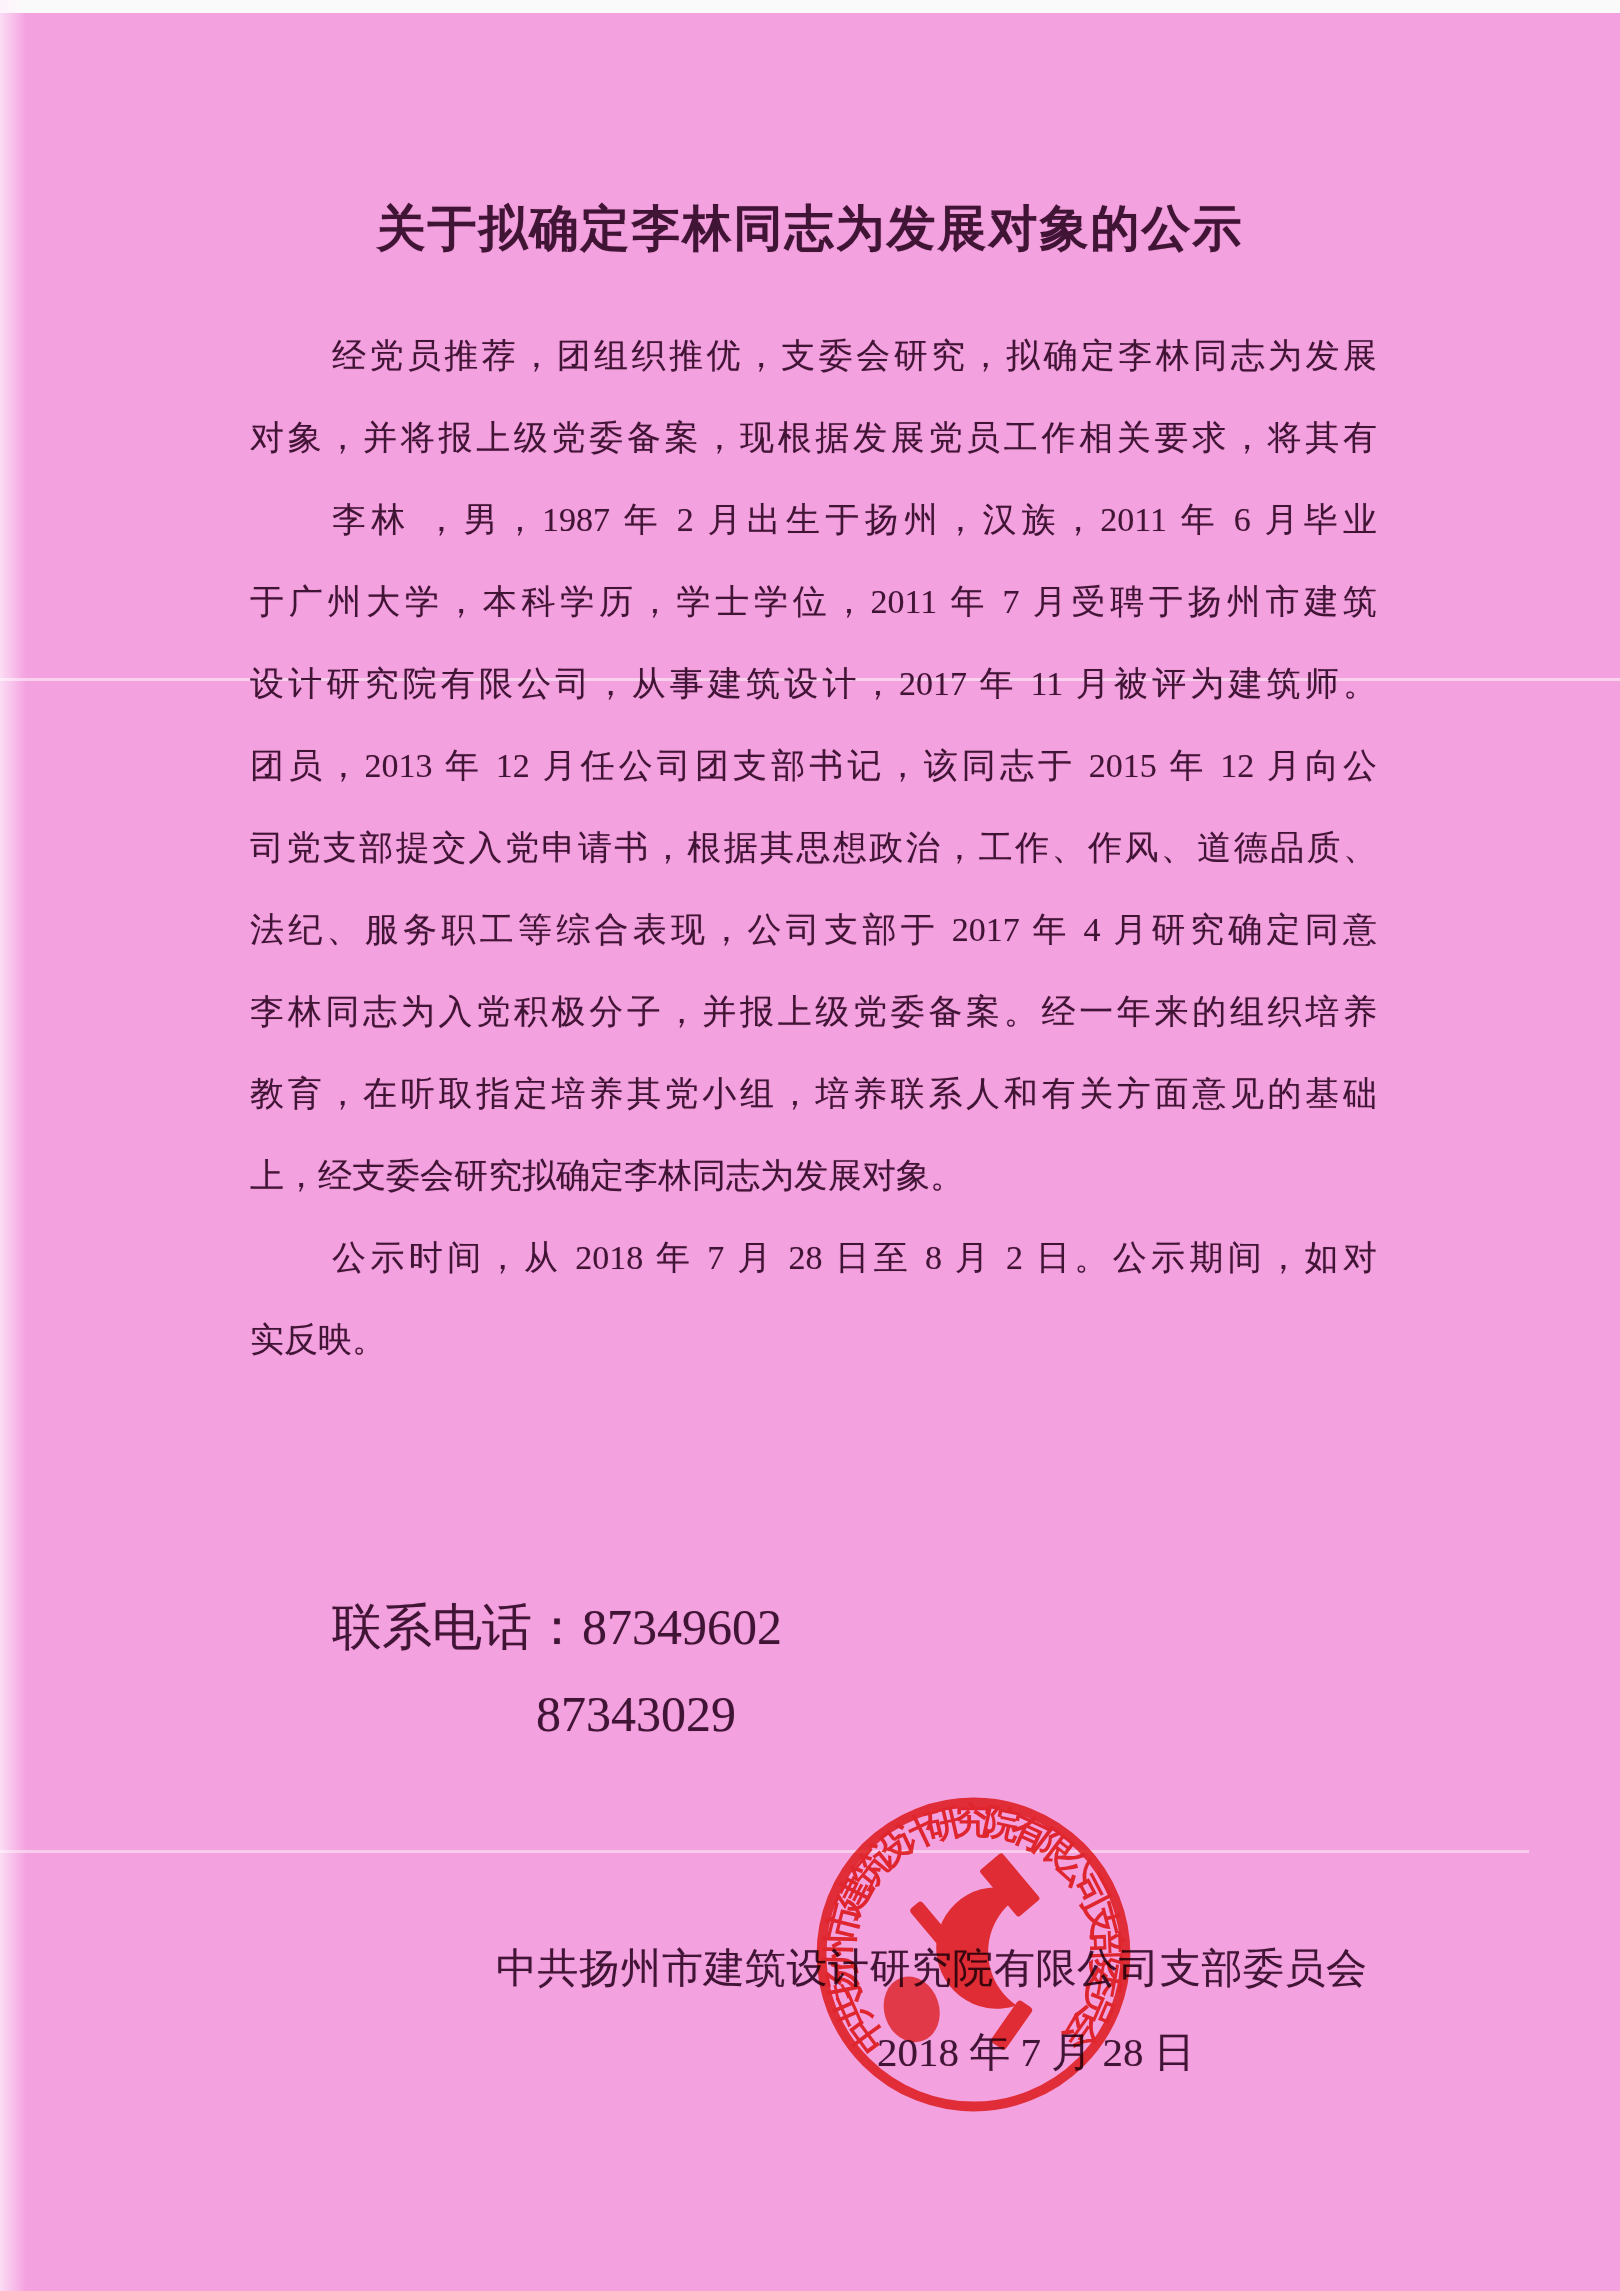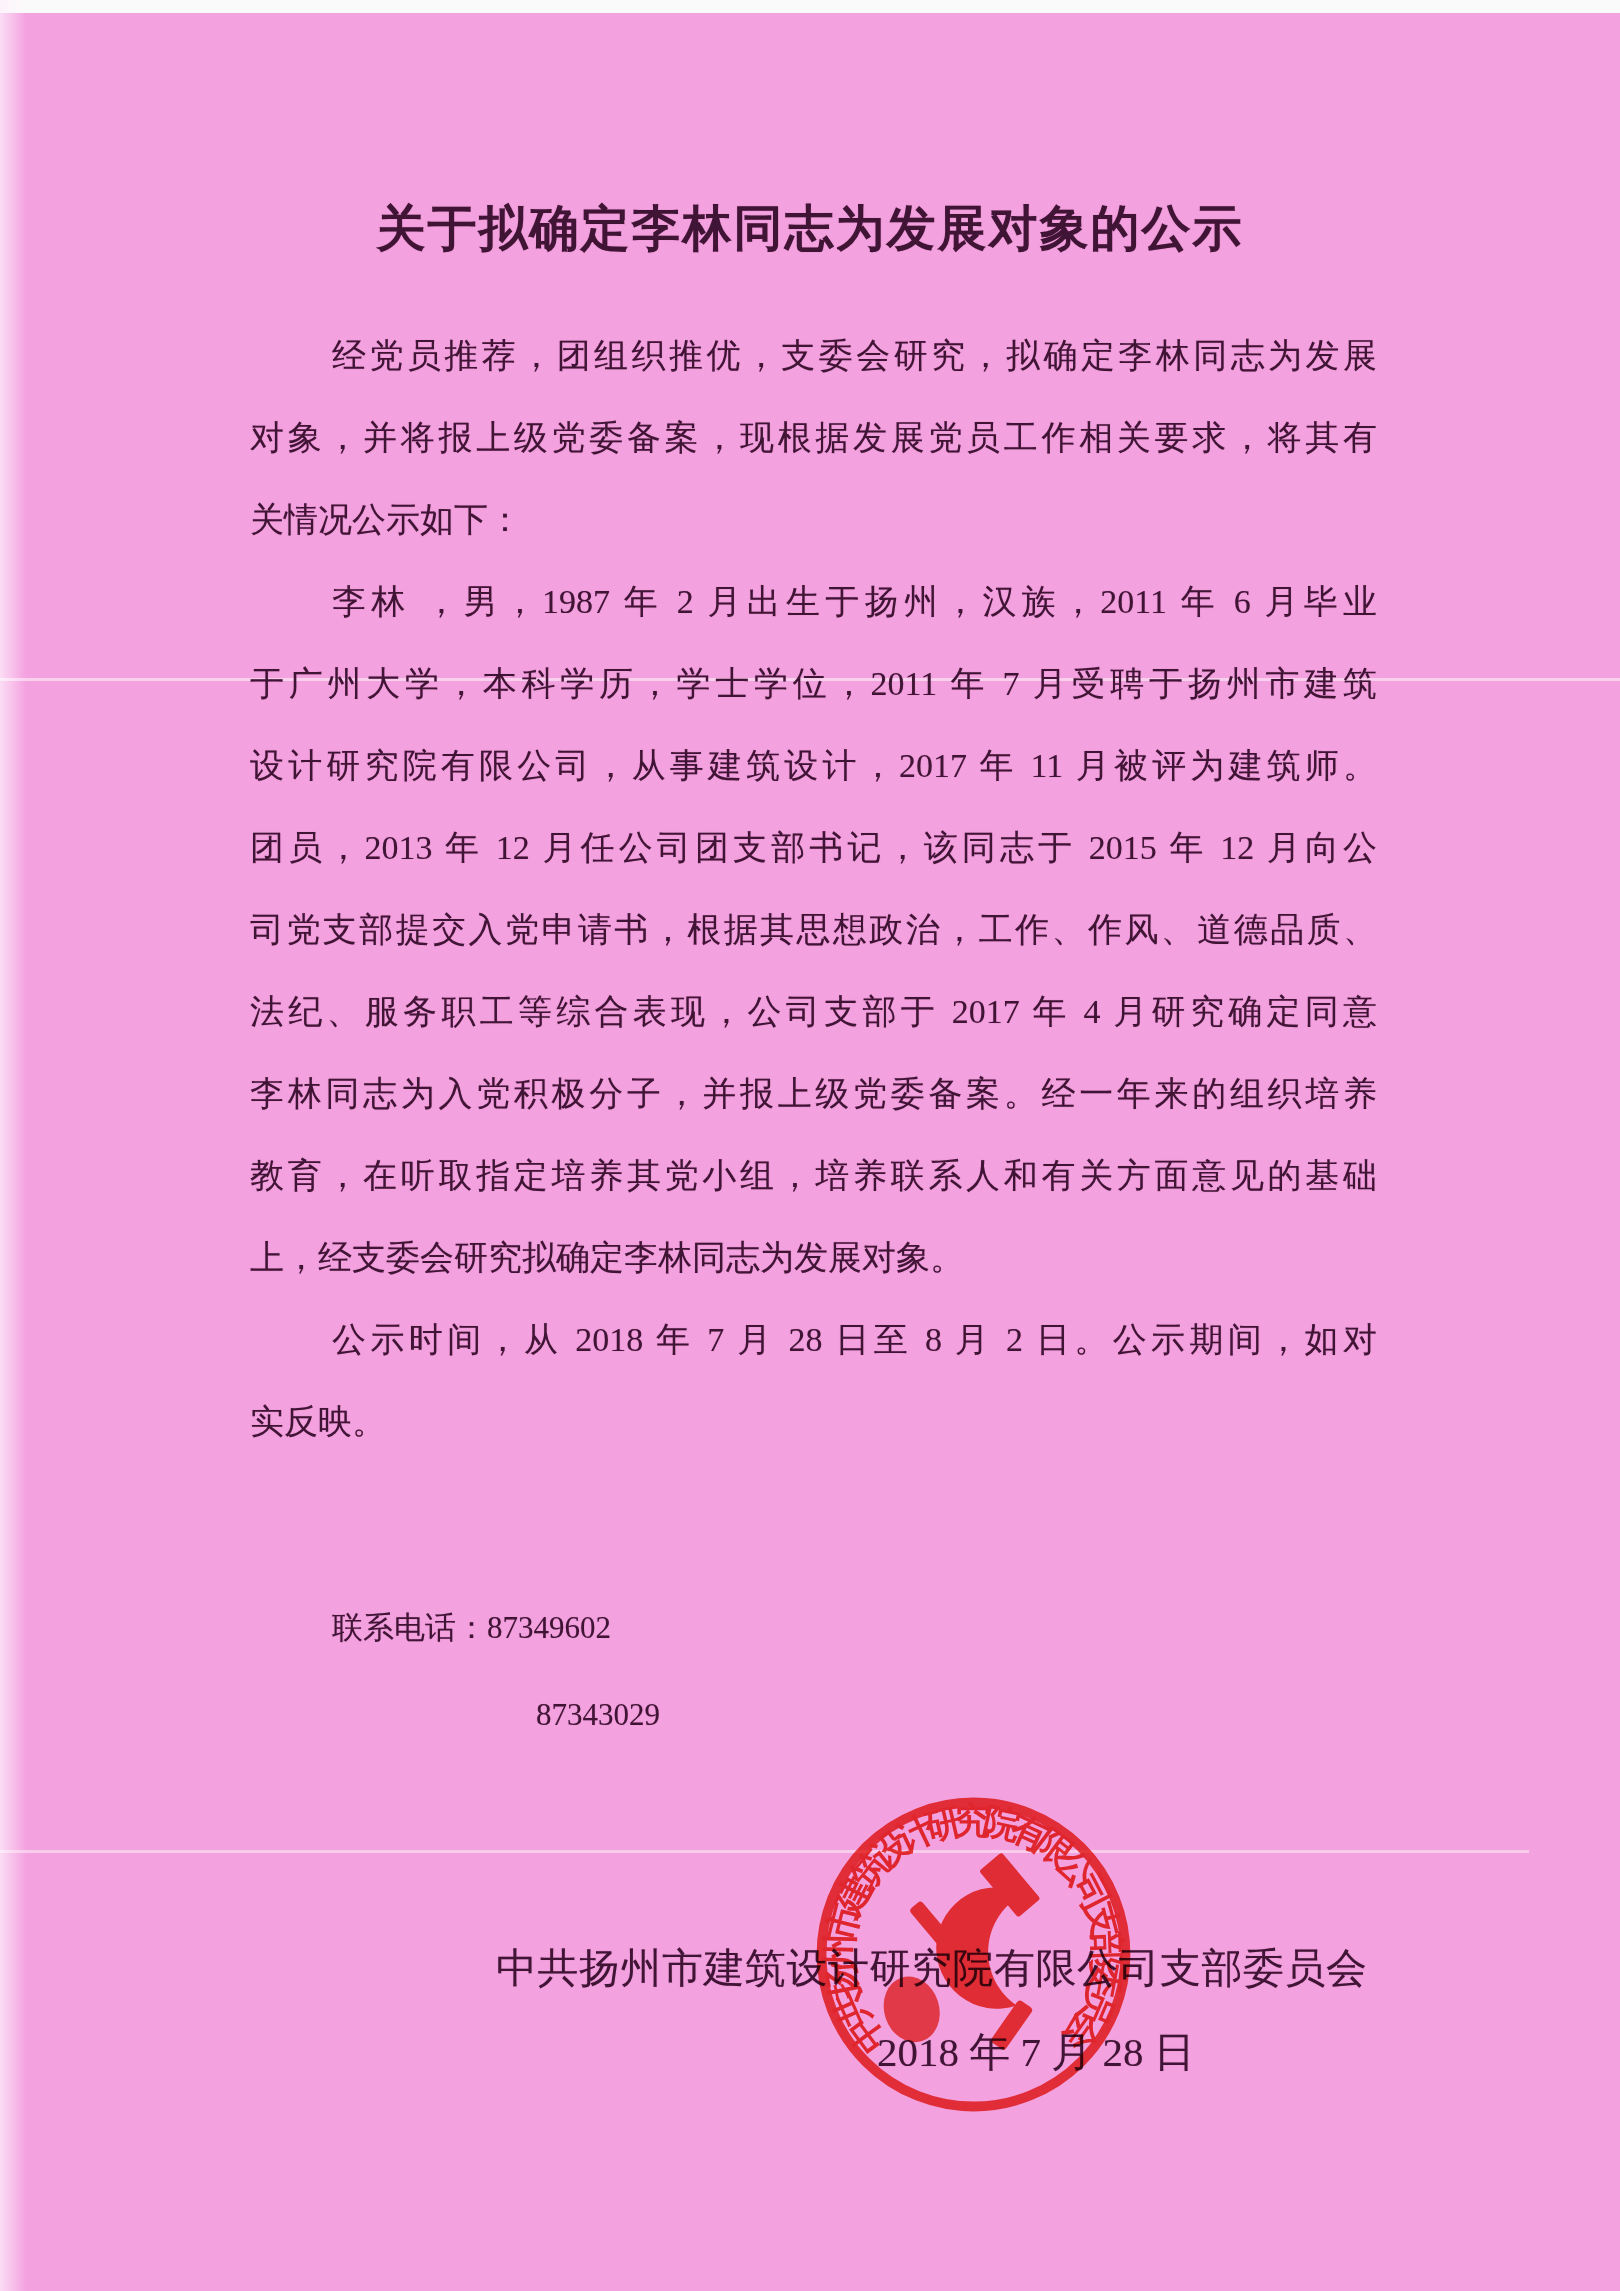--- a/index.html
+++ b/index.html
@@ -93,7 +93,6 @@
   <div class="body-block">
       <div class="line indent j">经党员推荐，团组织推优，支委会研究，拟确定李林同志为发展</div>
       <div class="line j">对象，并将报上级党委备案，现根据发展党员工作相关要求，将其有</div>
-      <div class="line">关情况公示如下：</div>
       <div class="line indent j">李林 ，男，1987 年 2 月出生于扬州，汉族，2011 年 6 月毕业</div>
       <div class="line j">于广州大学，本科学历，学士学位，2011 年 7 月受聘于扬州市建筑</div>
       <div class="line j">设计研究院有限公司，从事建筑设计，2017 年 11 月被评为建筑师。</div>

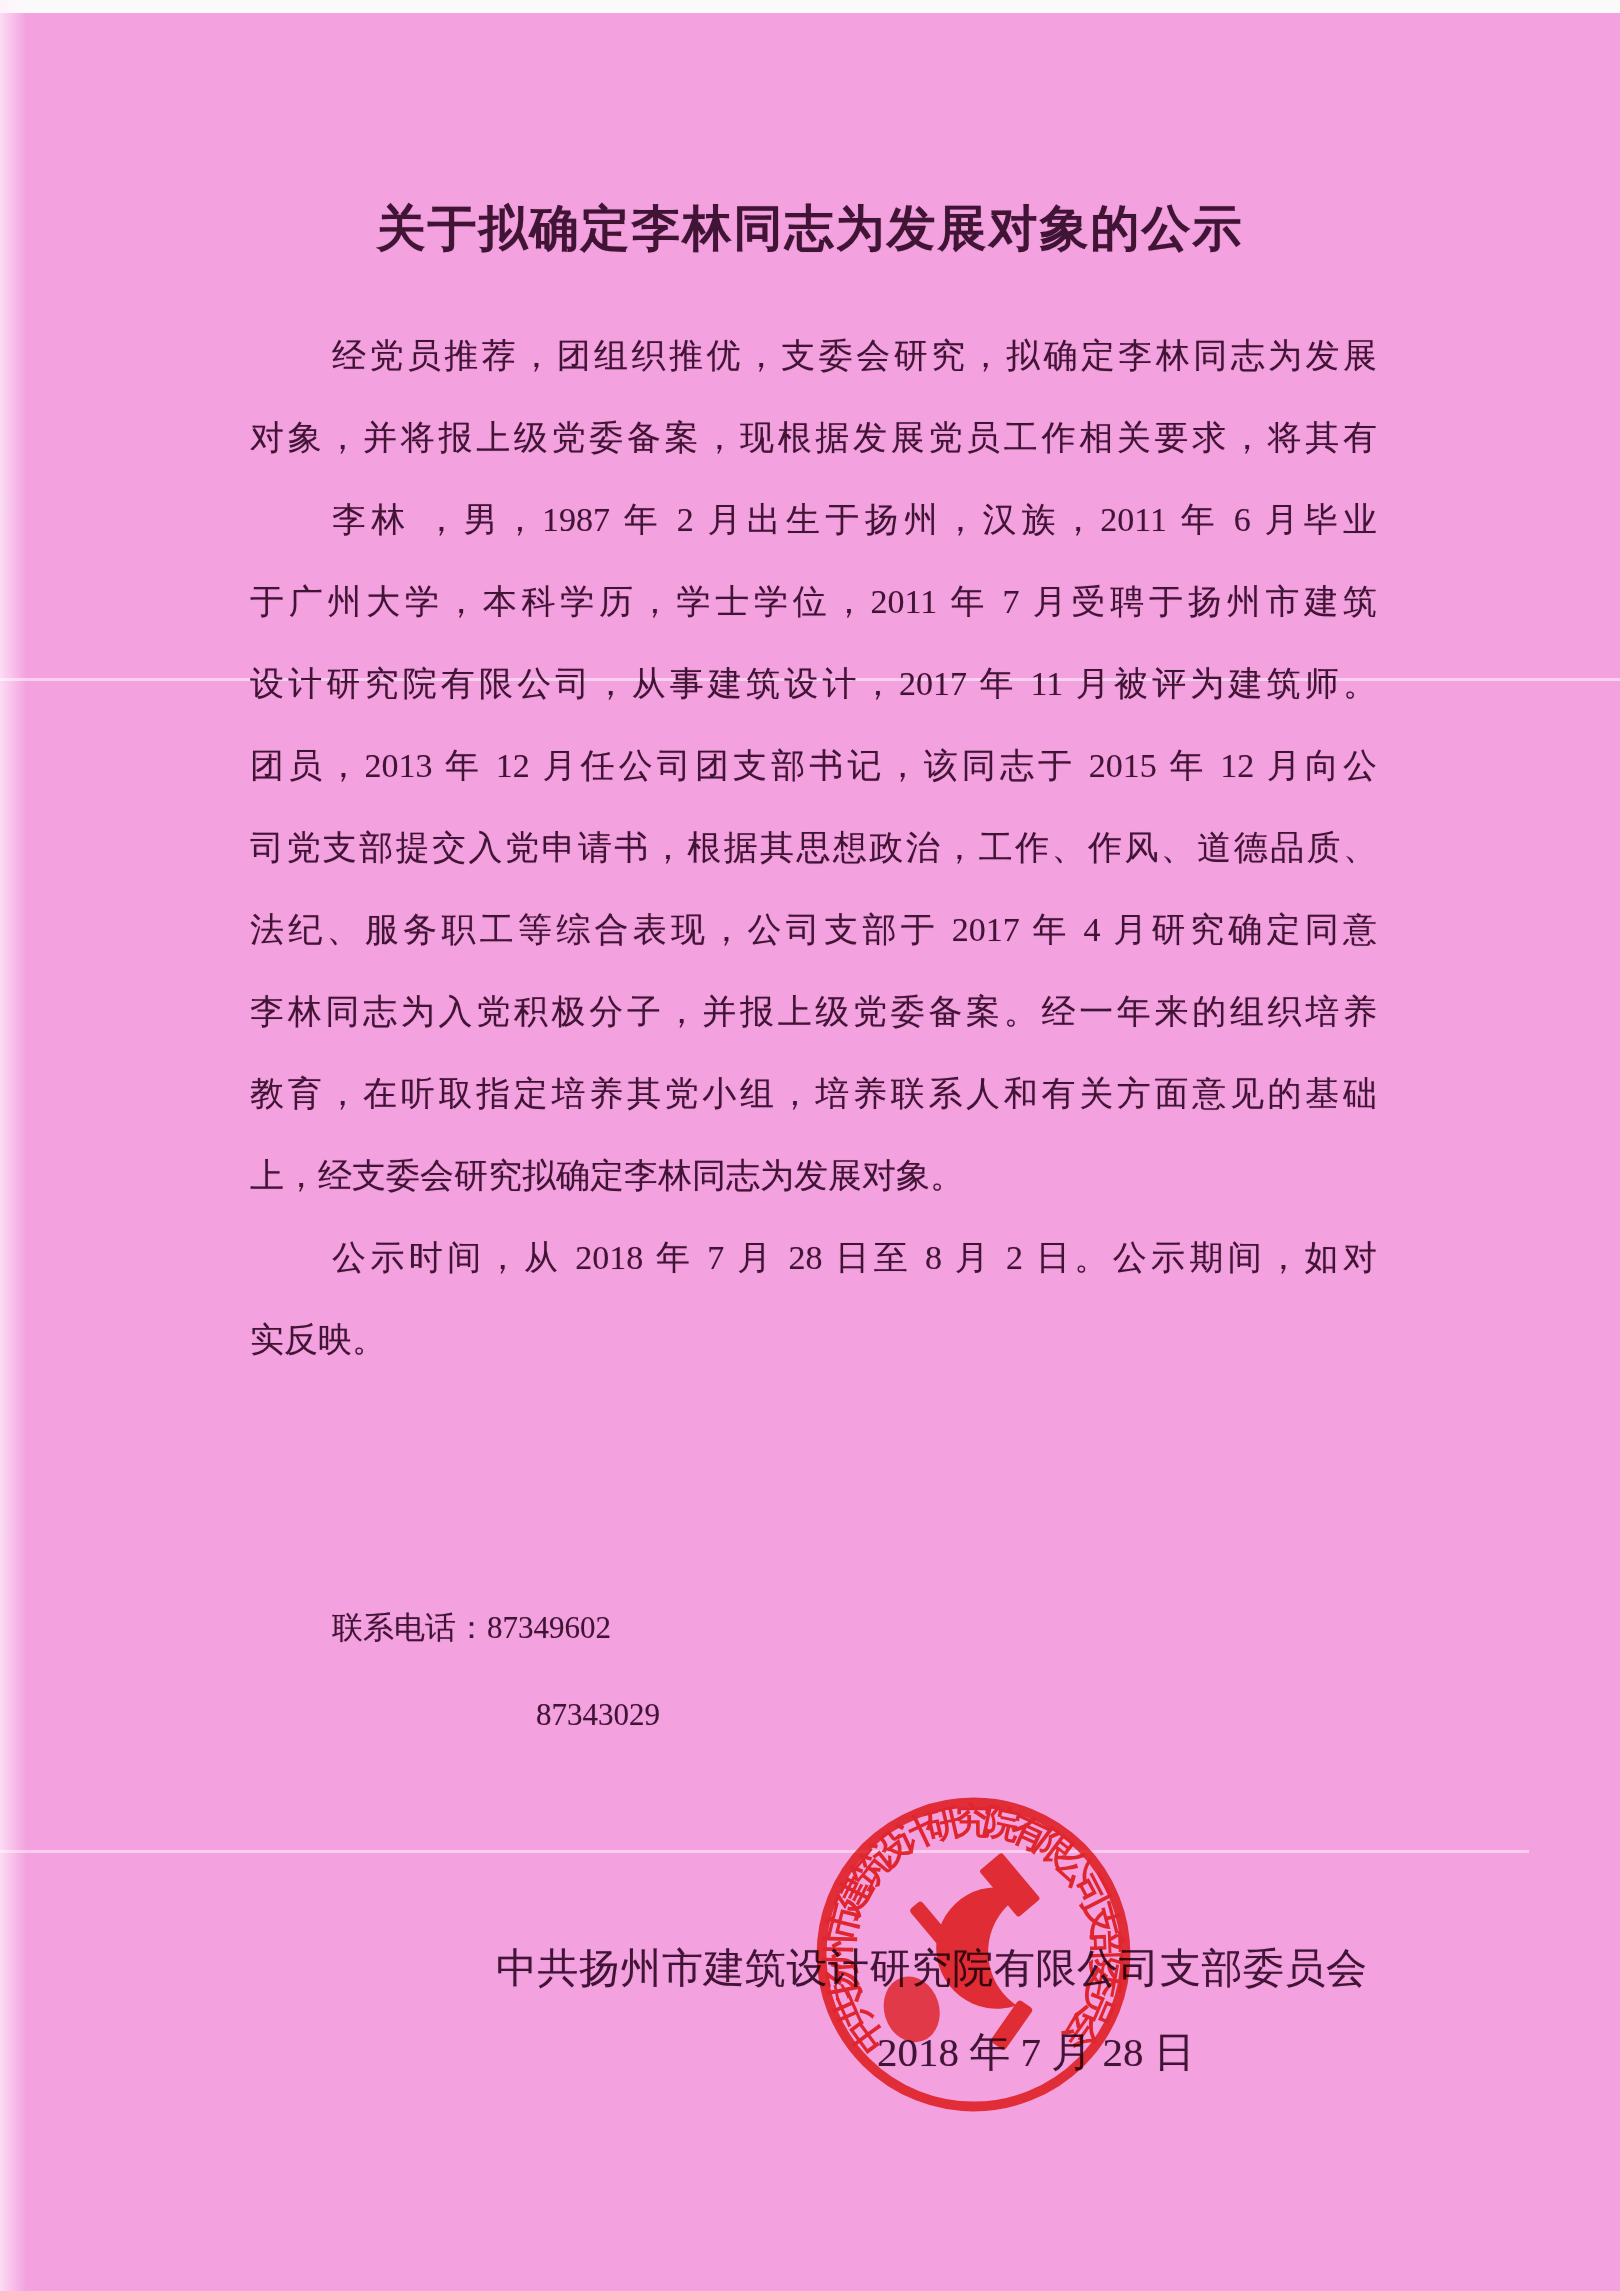--- a/index.html
+++ b/index.html
@@ -55,7 +55,7 @@
   .body-block .line.indent { text-indent:82px; }
   .contact-block {
     position:absolute; left:250px; top:1584px; width:1127px;
-    font-size:31px;
+    font-size:50px;
     text-shadow:0 0 1px rgba(120,20,90,.35);
   }
   .contact-block .cline { height:87px; line-height:87px; }

